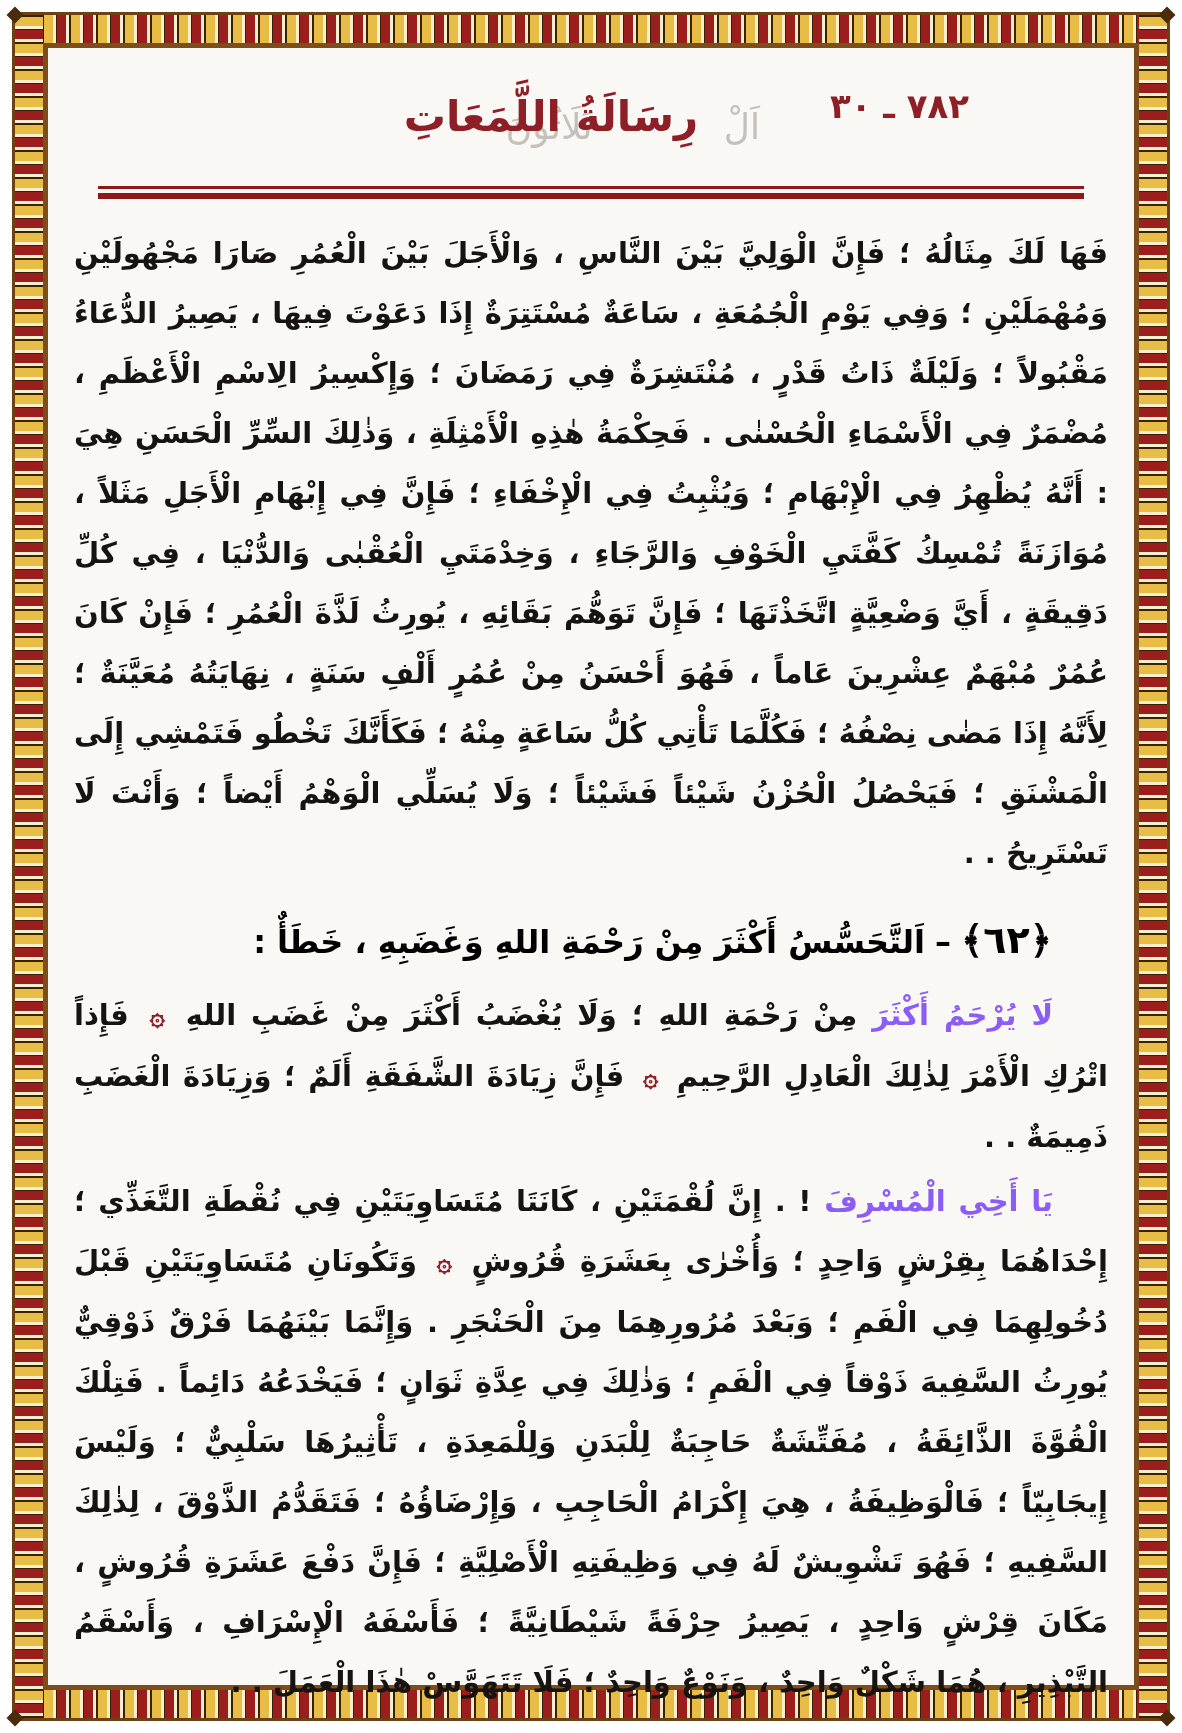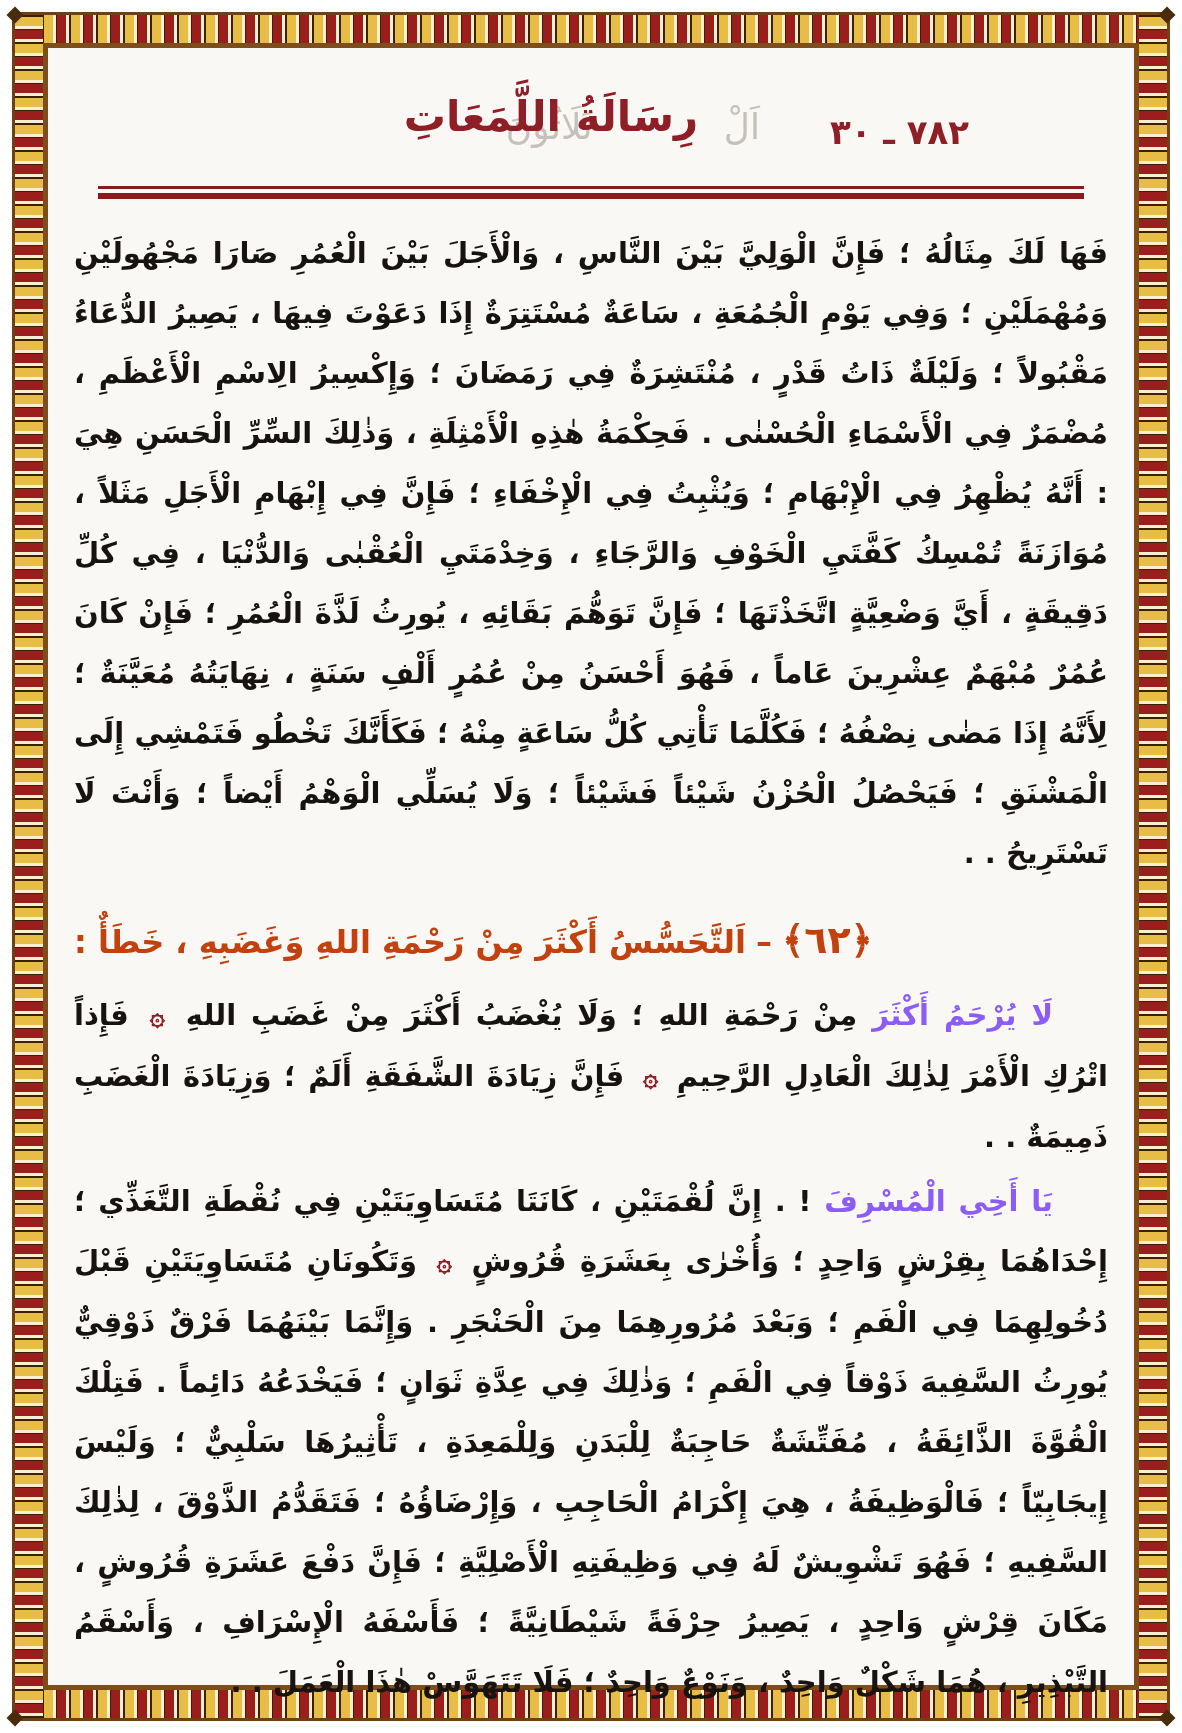--- a/index.html
+++ b/index.html
@@ -40,7 +40,7 @@
     direction:rtl;
   }
   .page-number{
-    position:absolute;top:64px;right:165px;
+    position:absolute;top:38px;right:165px;
     font-size:34px;font-weight:bold;color:#8e1f26;letter-spacing:2px;
   }
   .title-wrap{position:relative;text-align:center;padding-top:44px;height:78px;}

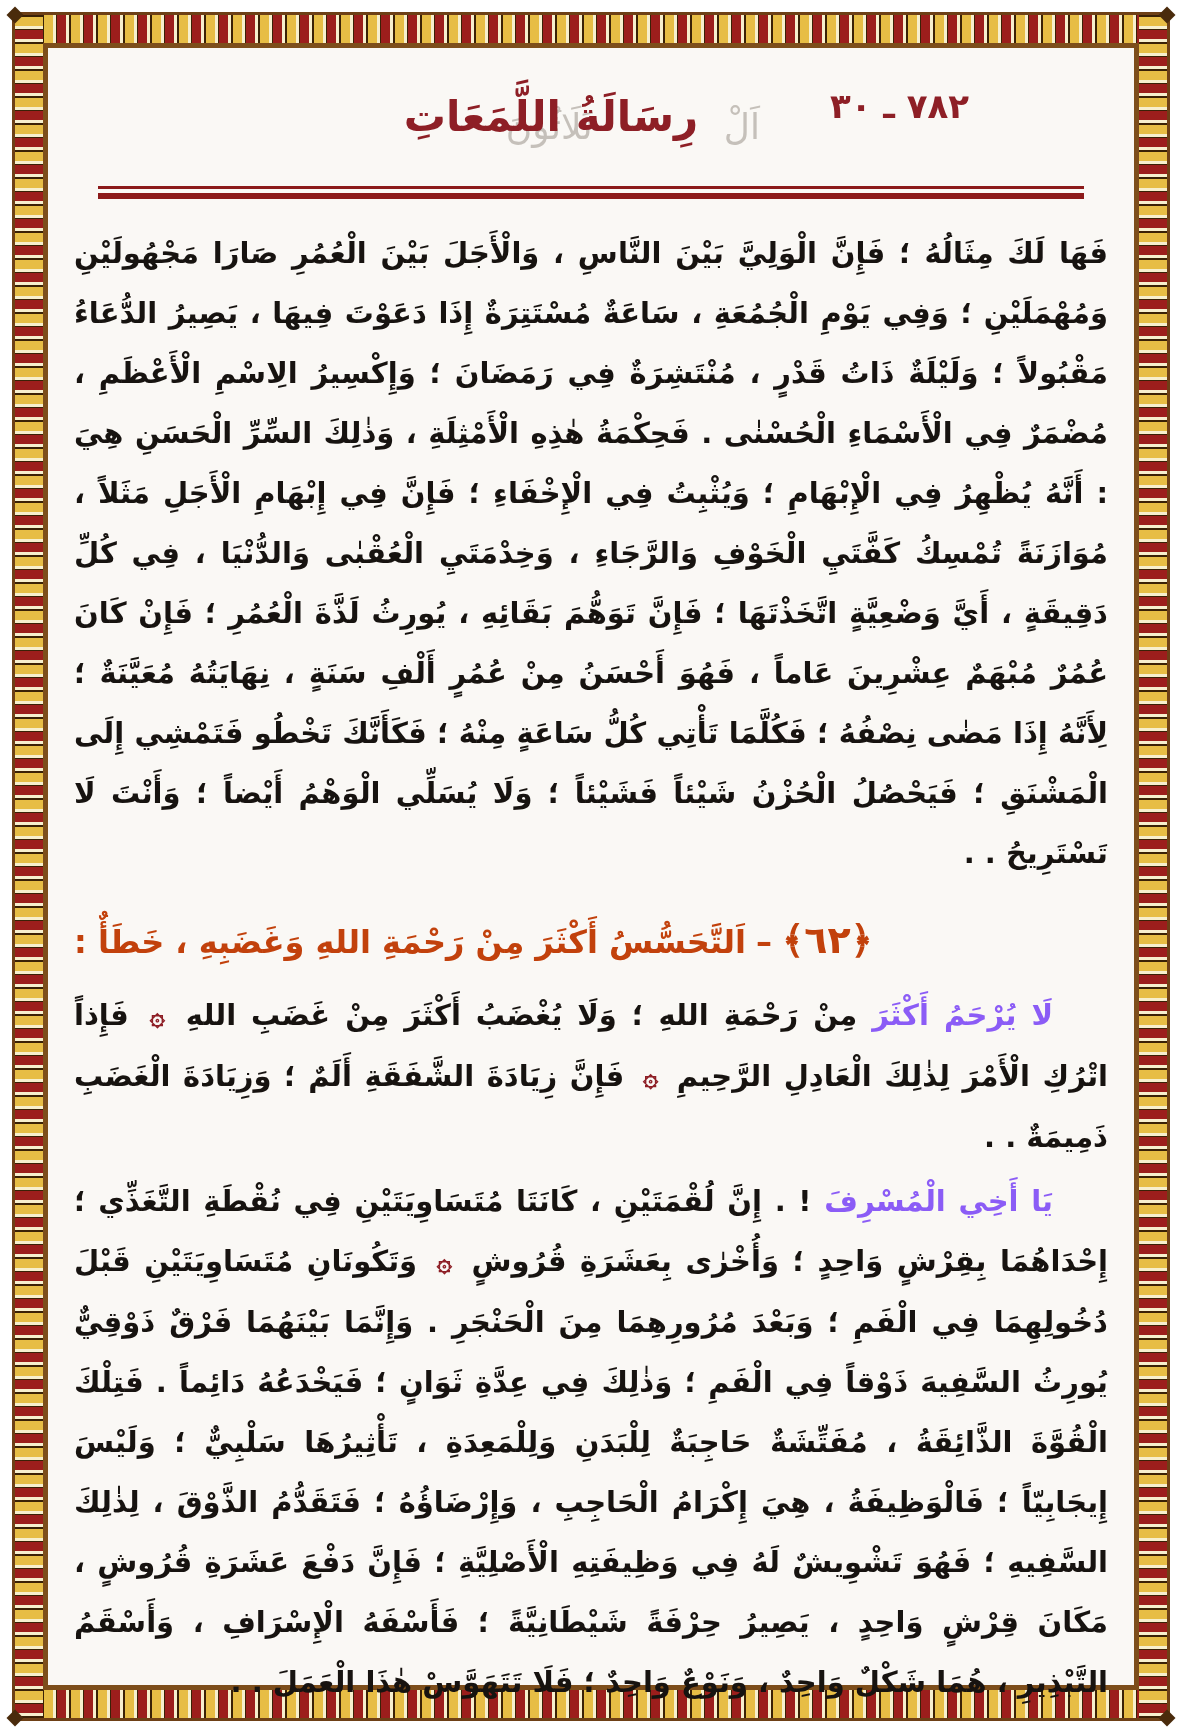--- a/index.html
+++ b/index.html
@@ -64,8 +64,8 @@
   }
   p.indent{text-indent:55px;margin-top:4px;}
   .section-heading{
-    margin:28px 116px 14px 0;text-align:left;
-    color:#c2410c;font-size:32px;font-weight:bold;line-height:58px;
+    margin:28px 56px 14px 0;text-align:right;
+    color:#000000;font-size:32px;font-weight:bold;line-height:58px;
   }
   .section-heading .marker{font-size:38px;letter-spacing:1px;}
   .section-heading .dash{margin:0 10px;font-weight:bold;}

